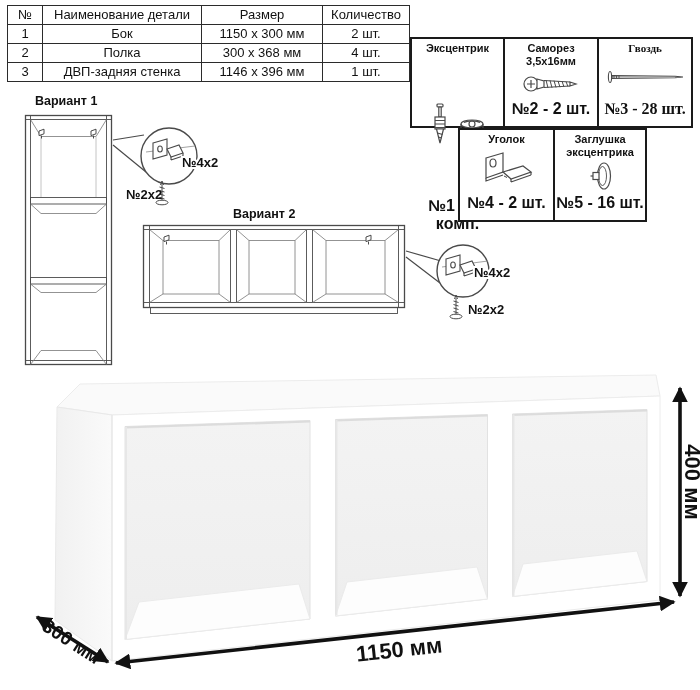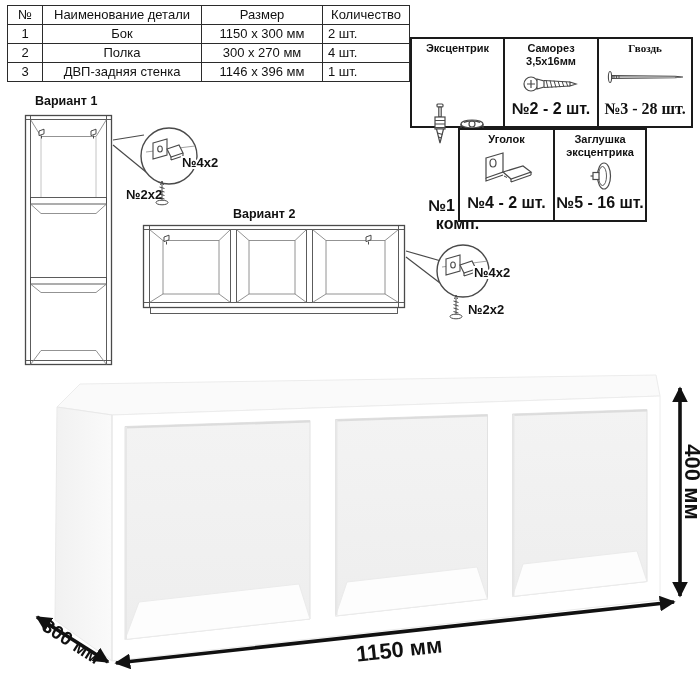--- a/index.html
+++ b/index.html
@@ -14,7 +14,7 @@
   .col-num{width:24px;text-align:center;}
   .col-name{width:148px;text-align:center;}
   .col-size{width:110px;text-align:center;}
-  .col-qty{width:76px;text-align:left;}
+  .col-qty{width:76px;text-align:center;}
   .parts-table th{text-align:center;}
   
   .hw-cell{position:absolute;border:2px solid #1a1a1a;background:#fff;box-sizing:border-box;

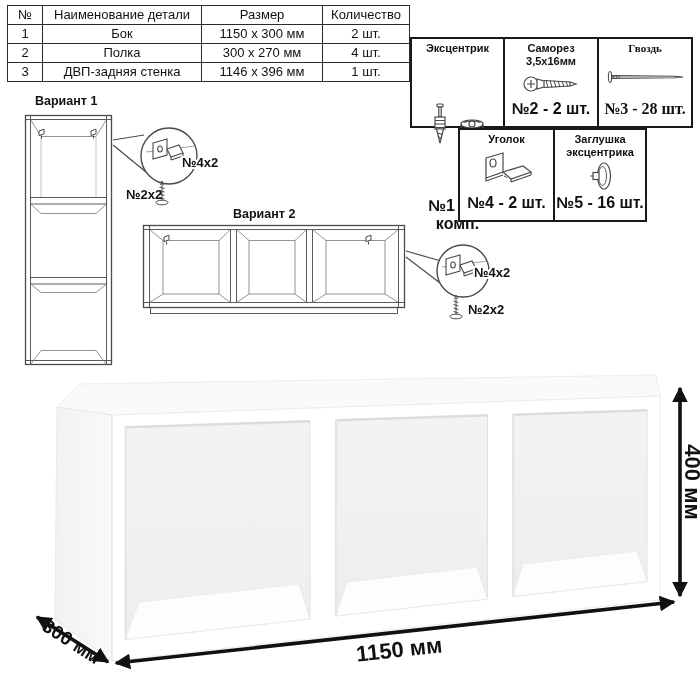--- a/index.html
+++ b/index.html
@@ -158,7 +158,7 @@
     <tr>
       <td class="col-num">2</td>
       <td class="col-name">Полка</td>
-      <td class="col-size">300 x 270 мм</td>
+      <td class="col-size">300 x 368 мм</td>
       <td class="col-qty">4 шт.</td>
     </tr>
     <tr>

